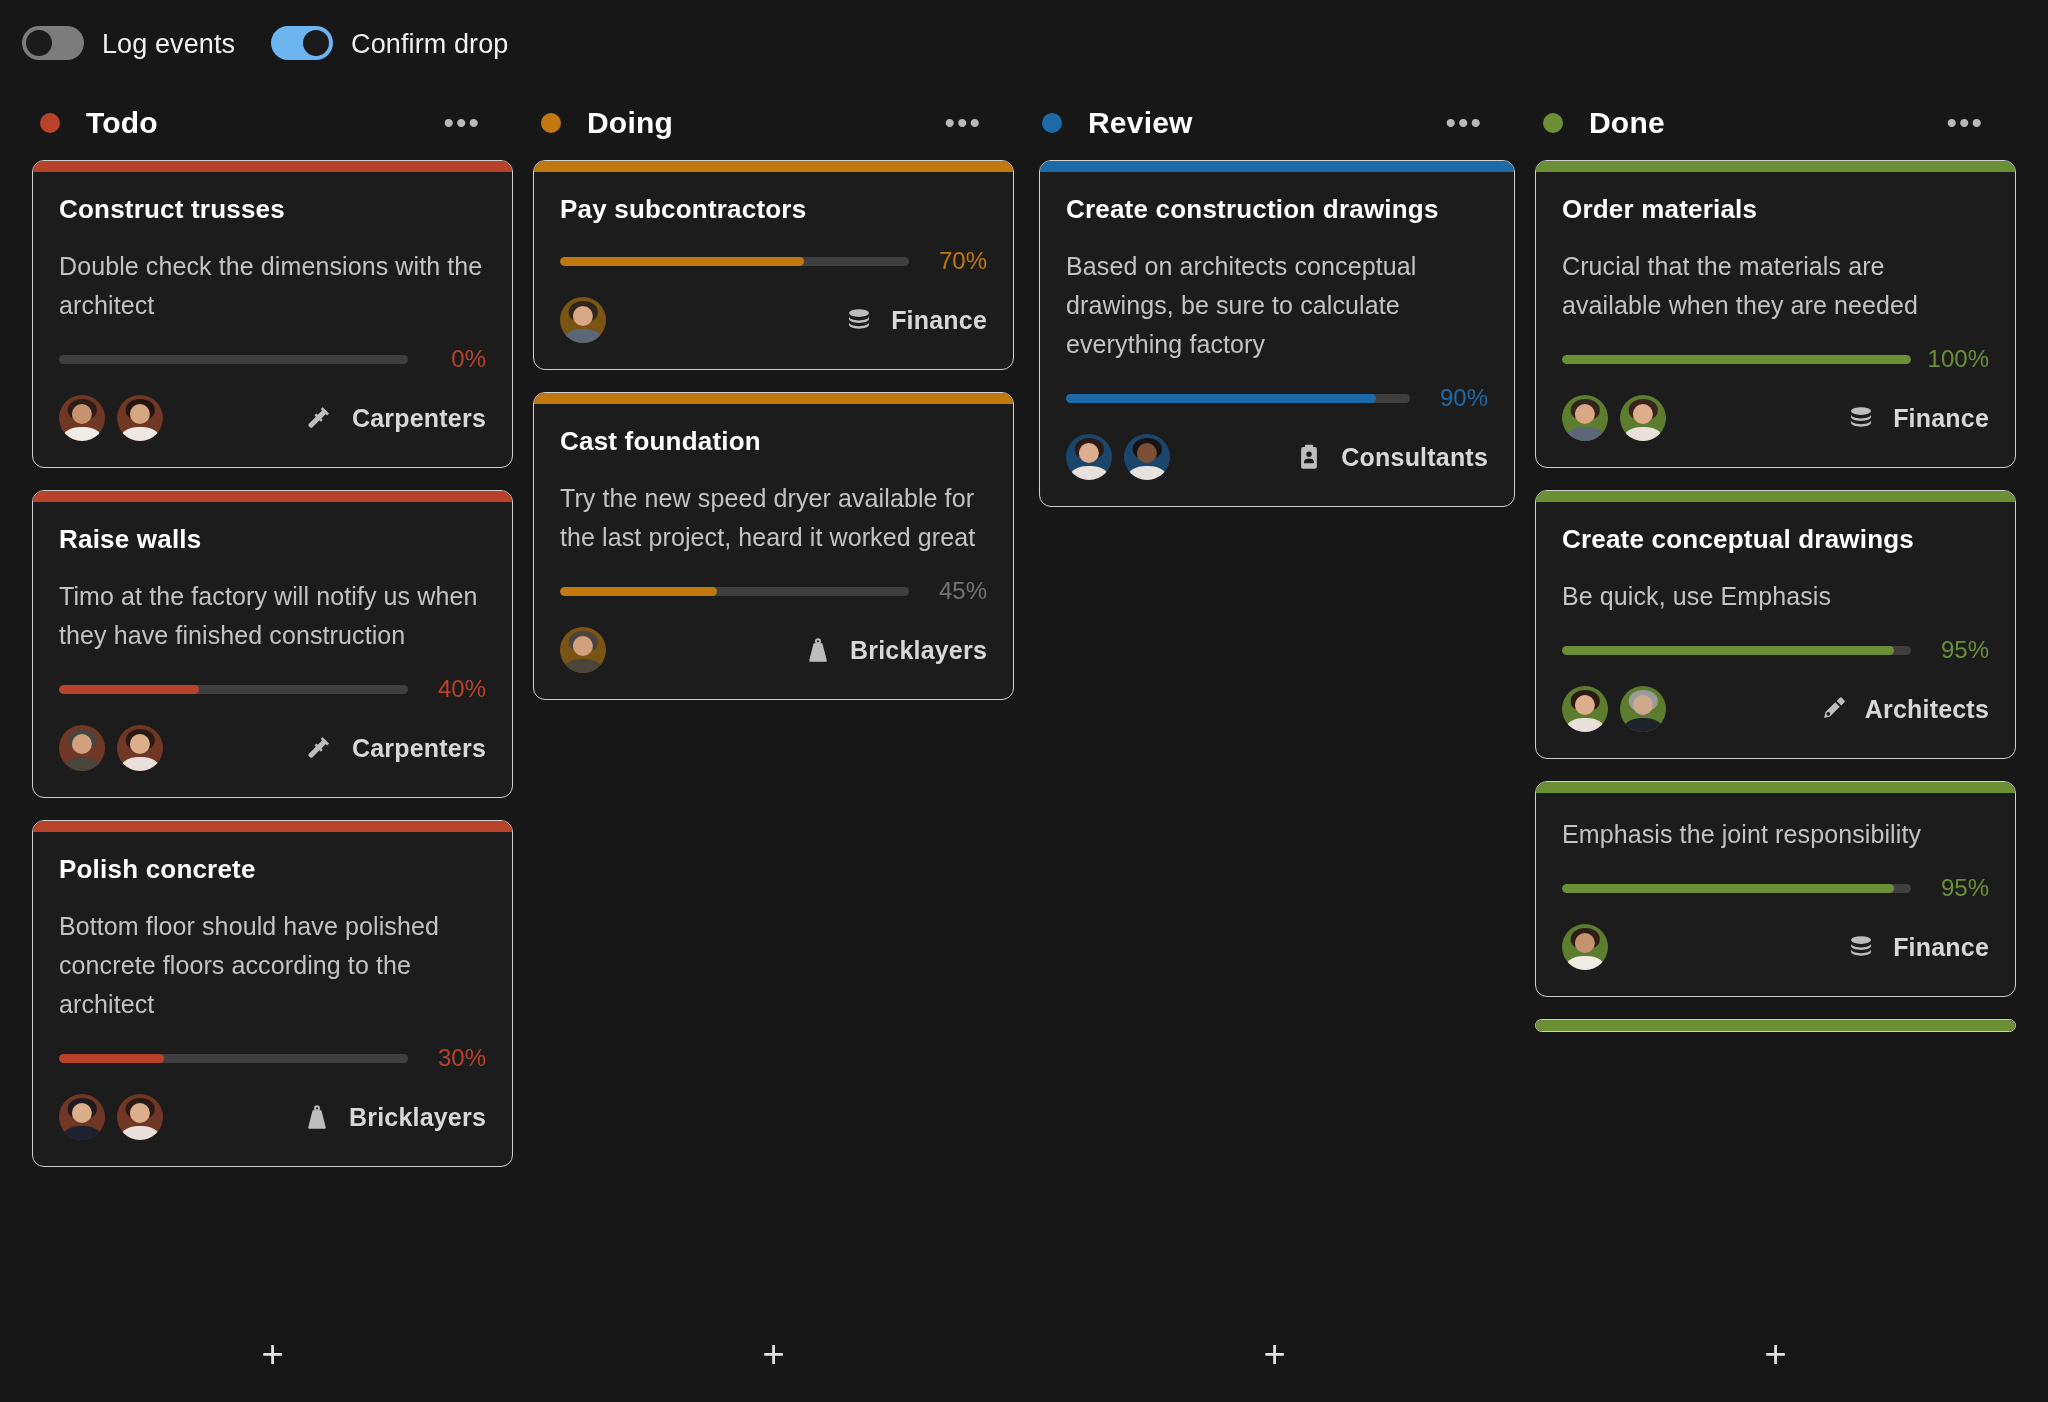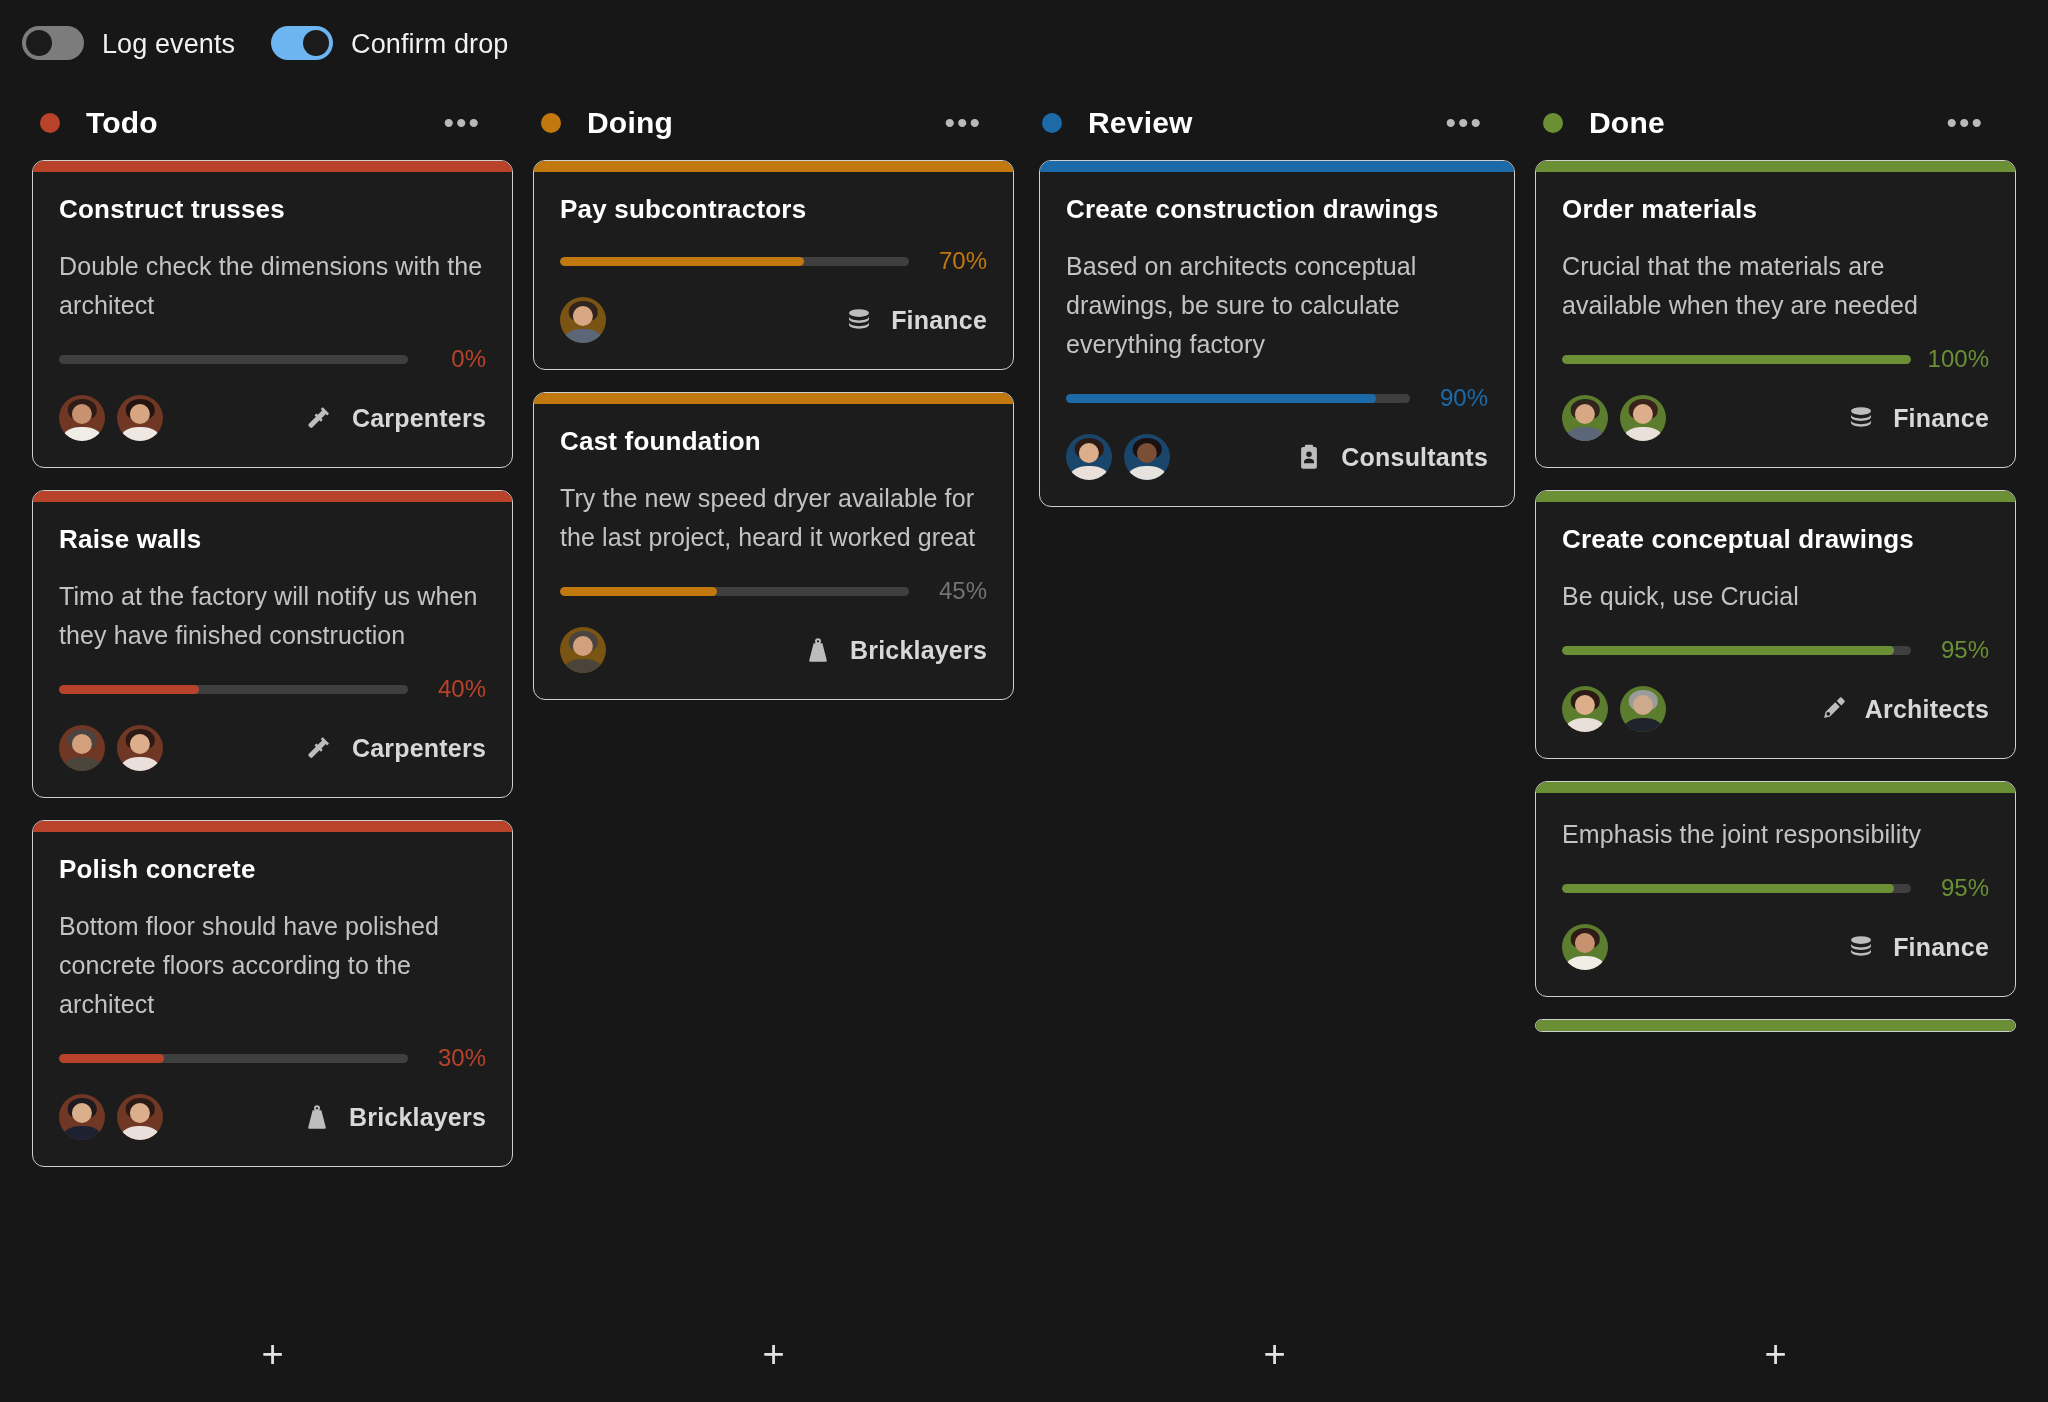--- a/index.html
+++ b/index.html
@@ -551,7 +551,7 @@
             <div class="accent" style="background: rgb(106, 143, 53);"></div>
             <div class="card-body">
               <div class="card-title">Create conceptual drawings</div>
-              <div class="card-desc">Be quick, use Crucial</div>
+              <div class="card-desc">Be quick, use Emphasis</div>
               <div class="progress-row">
                 <div class="track" style="background: rgb(63, 63, 63);">
                   <div class="fill" style="width: 95%; background: rgb(106, 143, 53);"></div>

